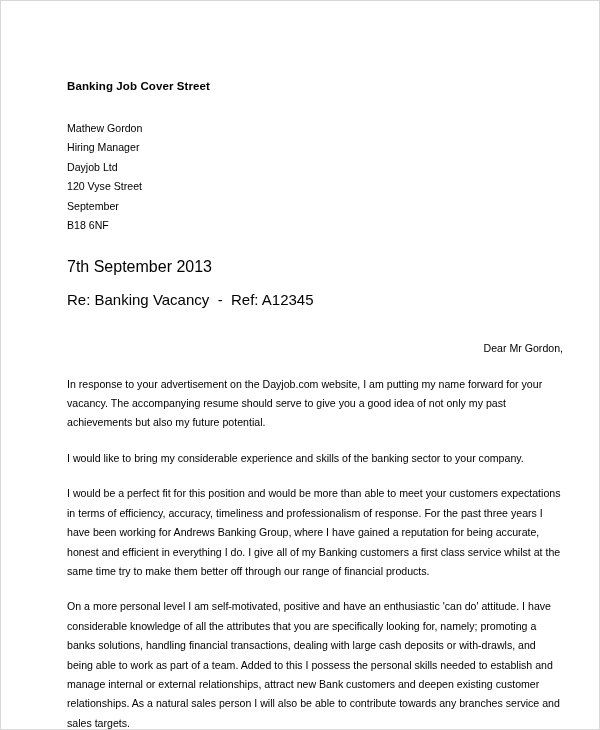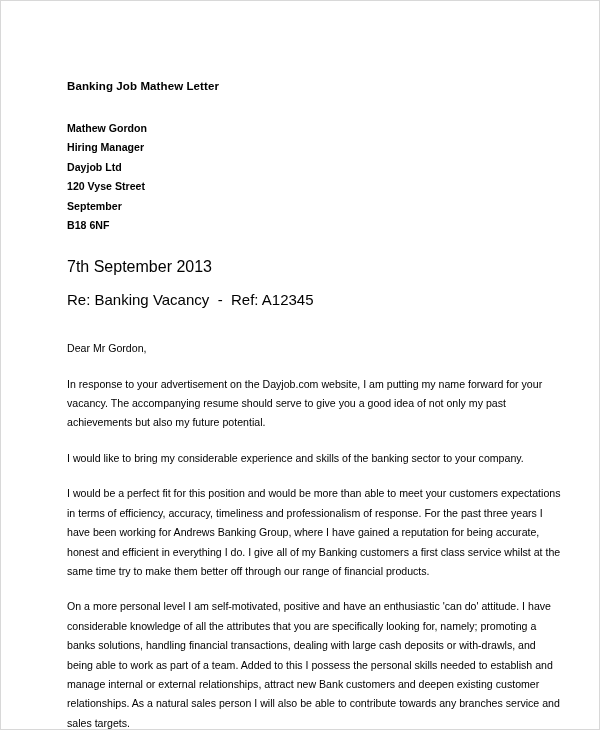--- a/index.html
+++ b/index.html
@@ -77,7 +77,7 @@
 <div class="page">
   <div class="sheet">
 
-    <h1 class="doc-title">Banking Job Mathew Letter</h1>
+    <h1 class="doc-title">Banking Job Cover Street</h1>
 
     <div class="address-block">
       <div class="address-line">Mathew Gordon</div>

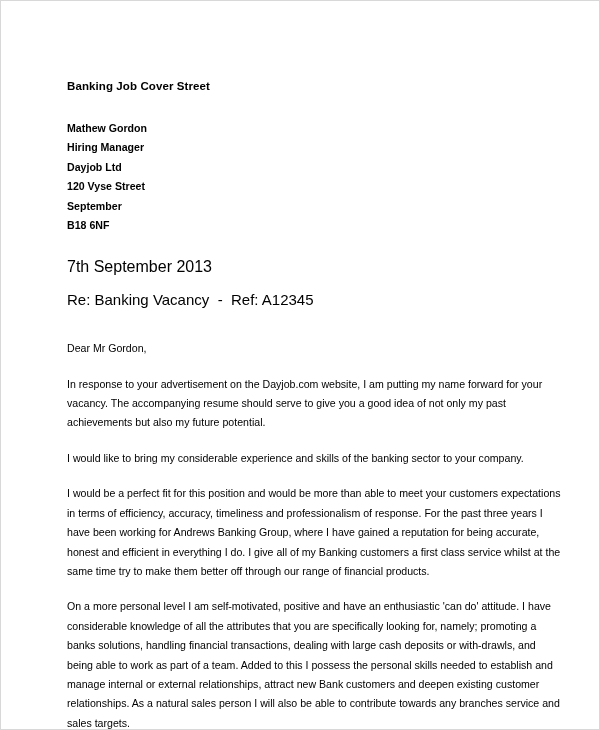--- a/index.html
+++ b/index.html
@@ -36,7 +36,6 @@
   }
   .address-block {
     margin: 0 0 22px 0;
-    font-weight: bold;
   }
   .address-line {
     font-size: 10.6px;

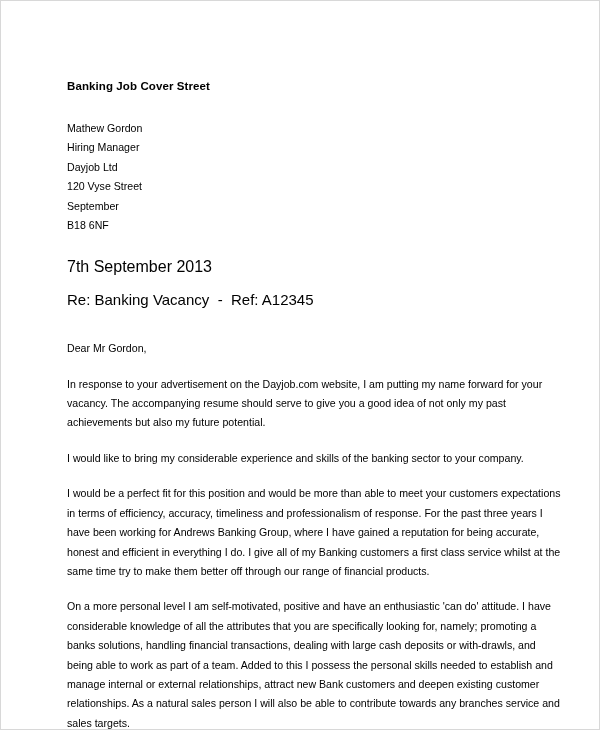--- a/index.html
+++ b/index.html
@@ -61,6 +61,7 @@
     color: #000000;
     line-height: 19.4px;
     margin: 0 0 16px 0;
+    text-align: right;
   }
   .para {
     font-size: 10.6px;

